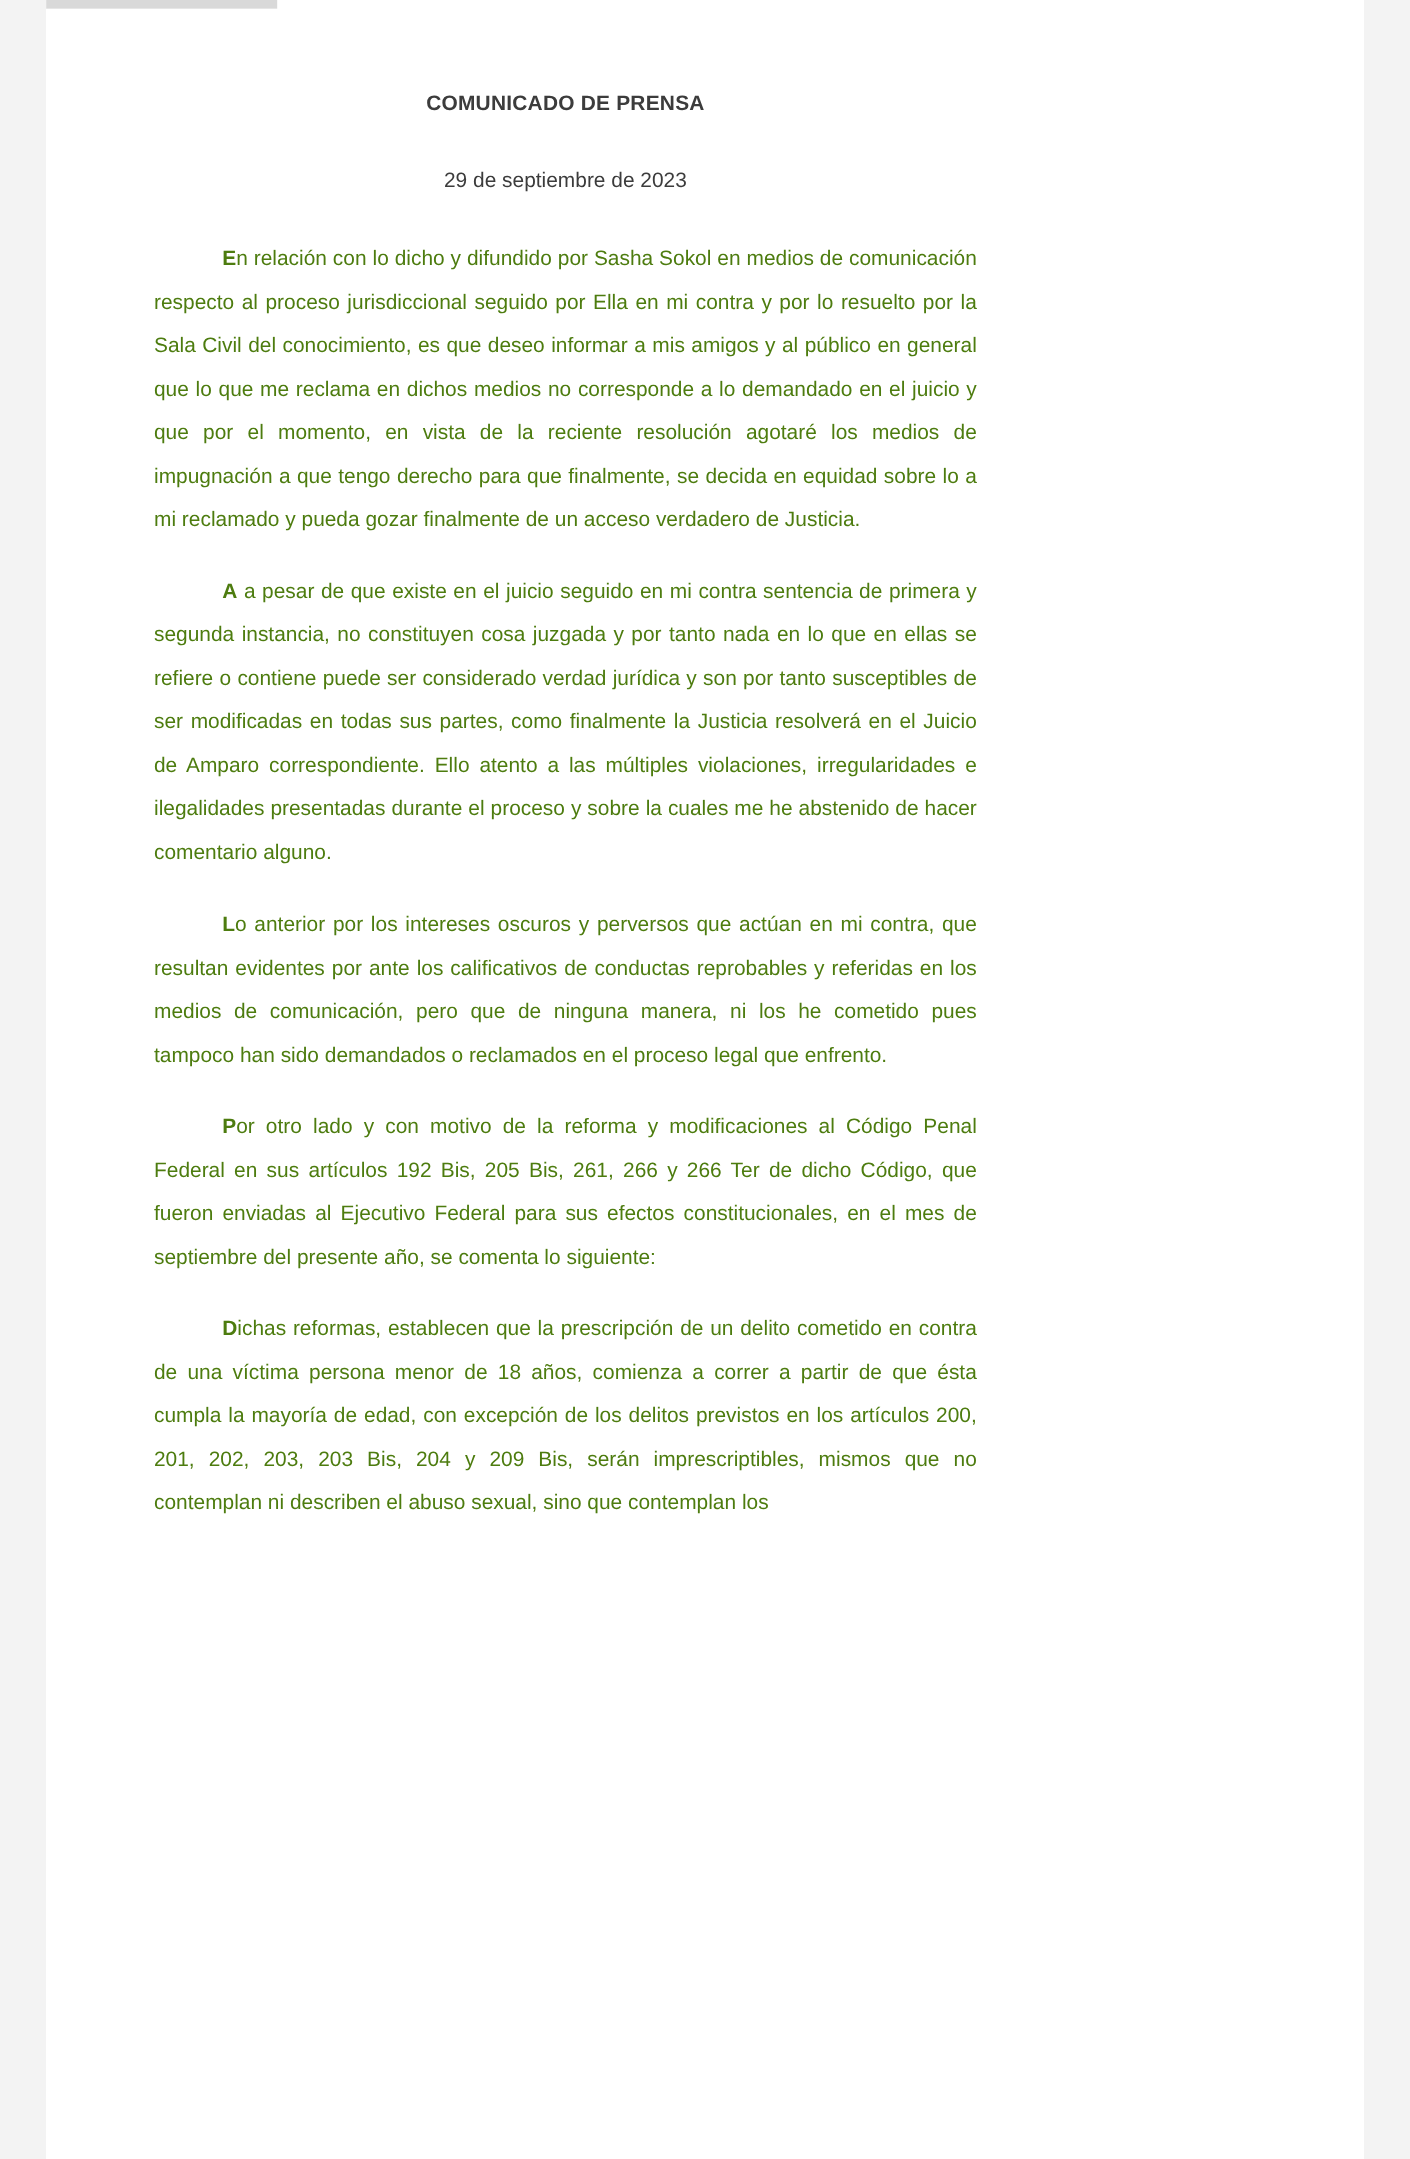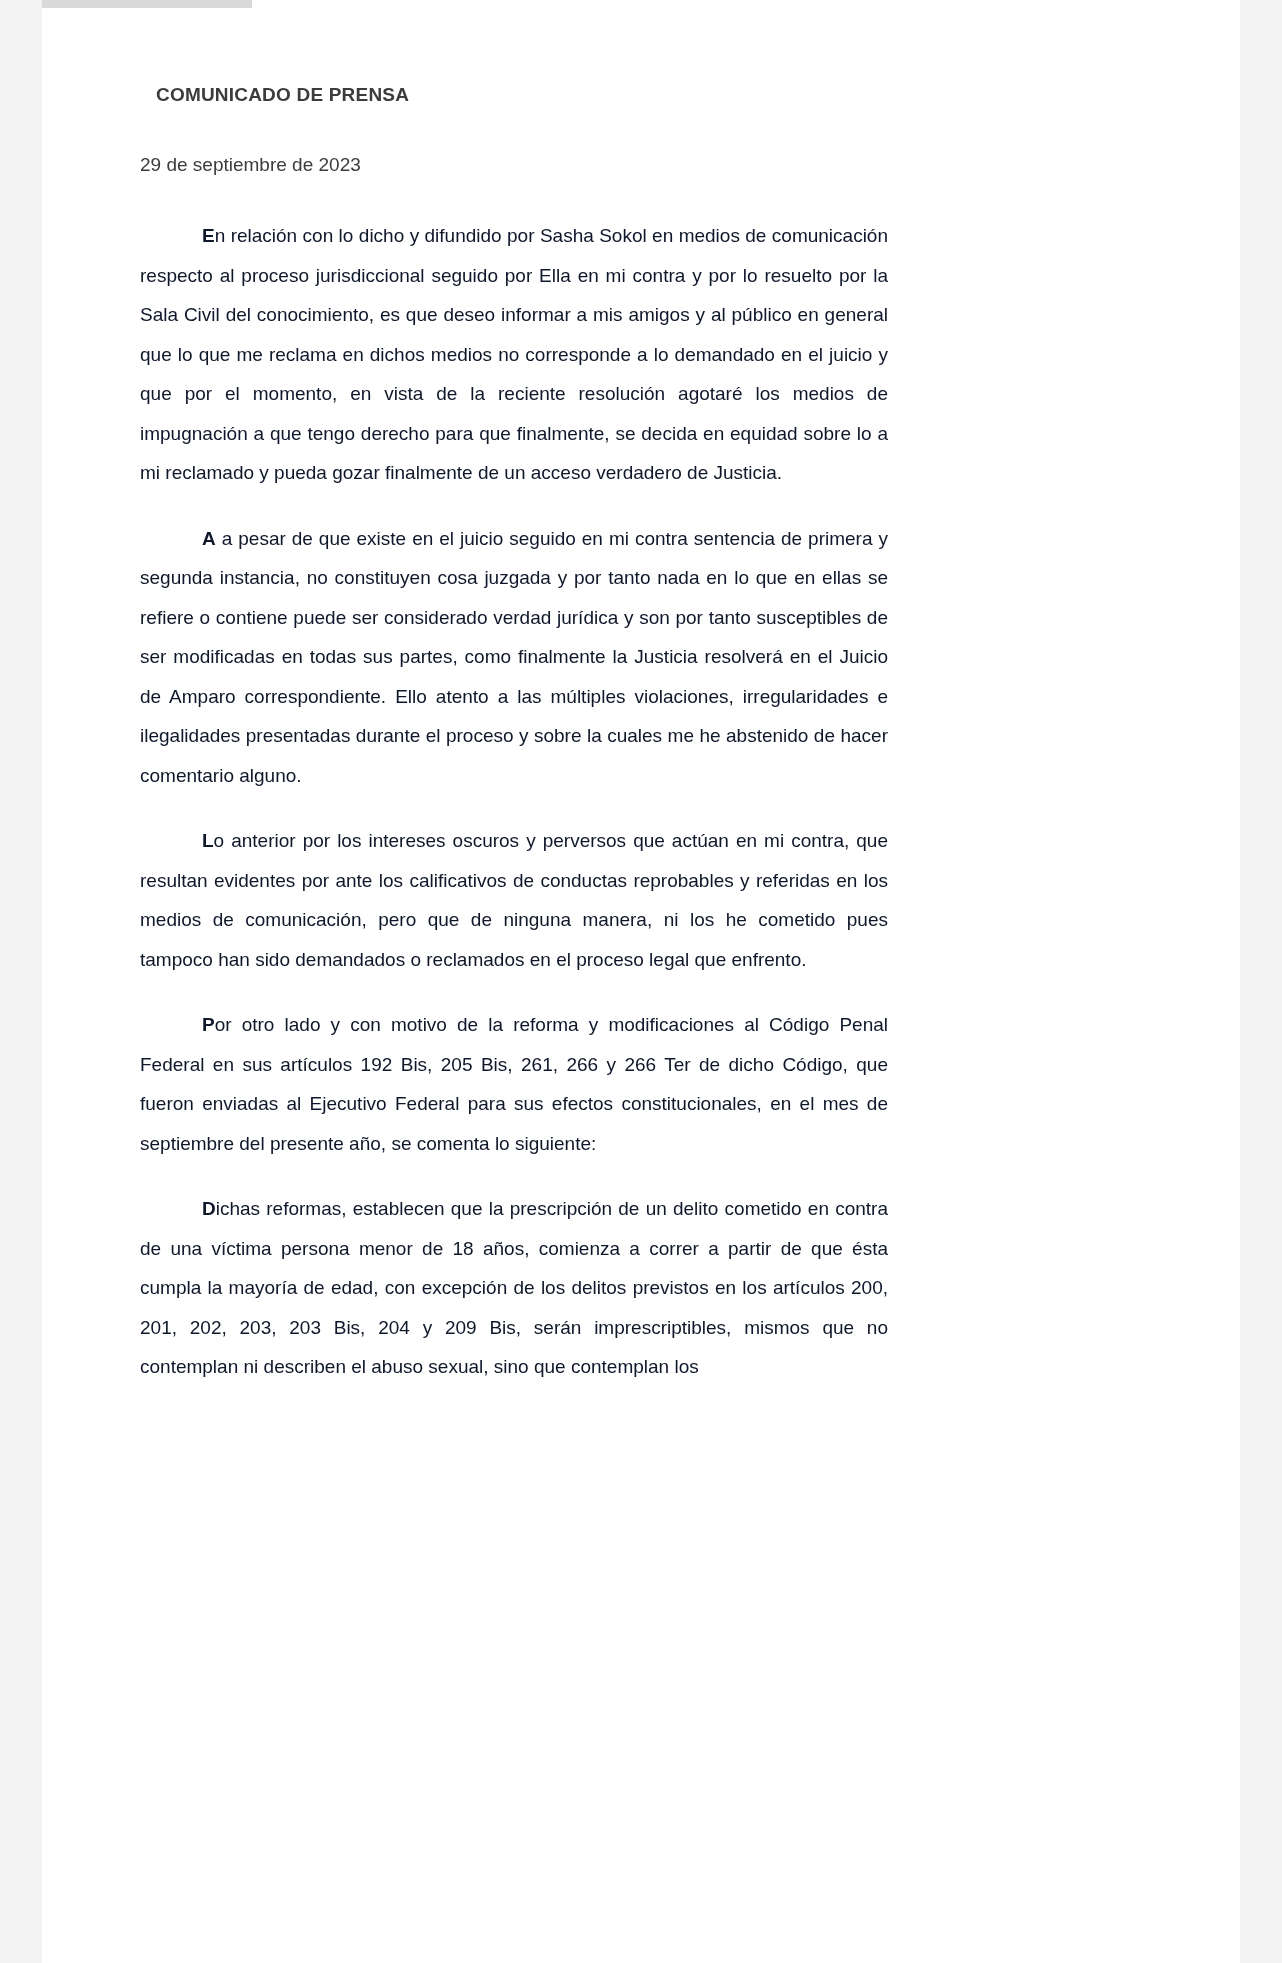--- a/index.html
+++ b/index.html
@@ -73,9 +73,10 @@
 
   h1.doc-title,
   h2.doc-subtitle {
-    margin: 16px;
+    margin: 0;
     font-size: 19px;
     font-weight: bold;
+    text-align: center;
     letter-spacing: 0.2px;
     color: #3c3c3c;
   }

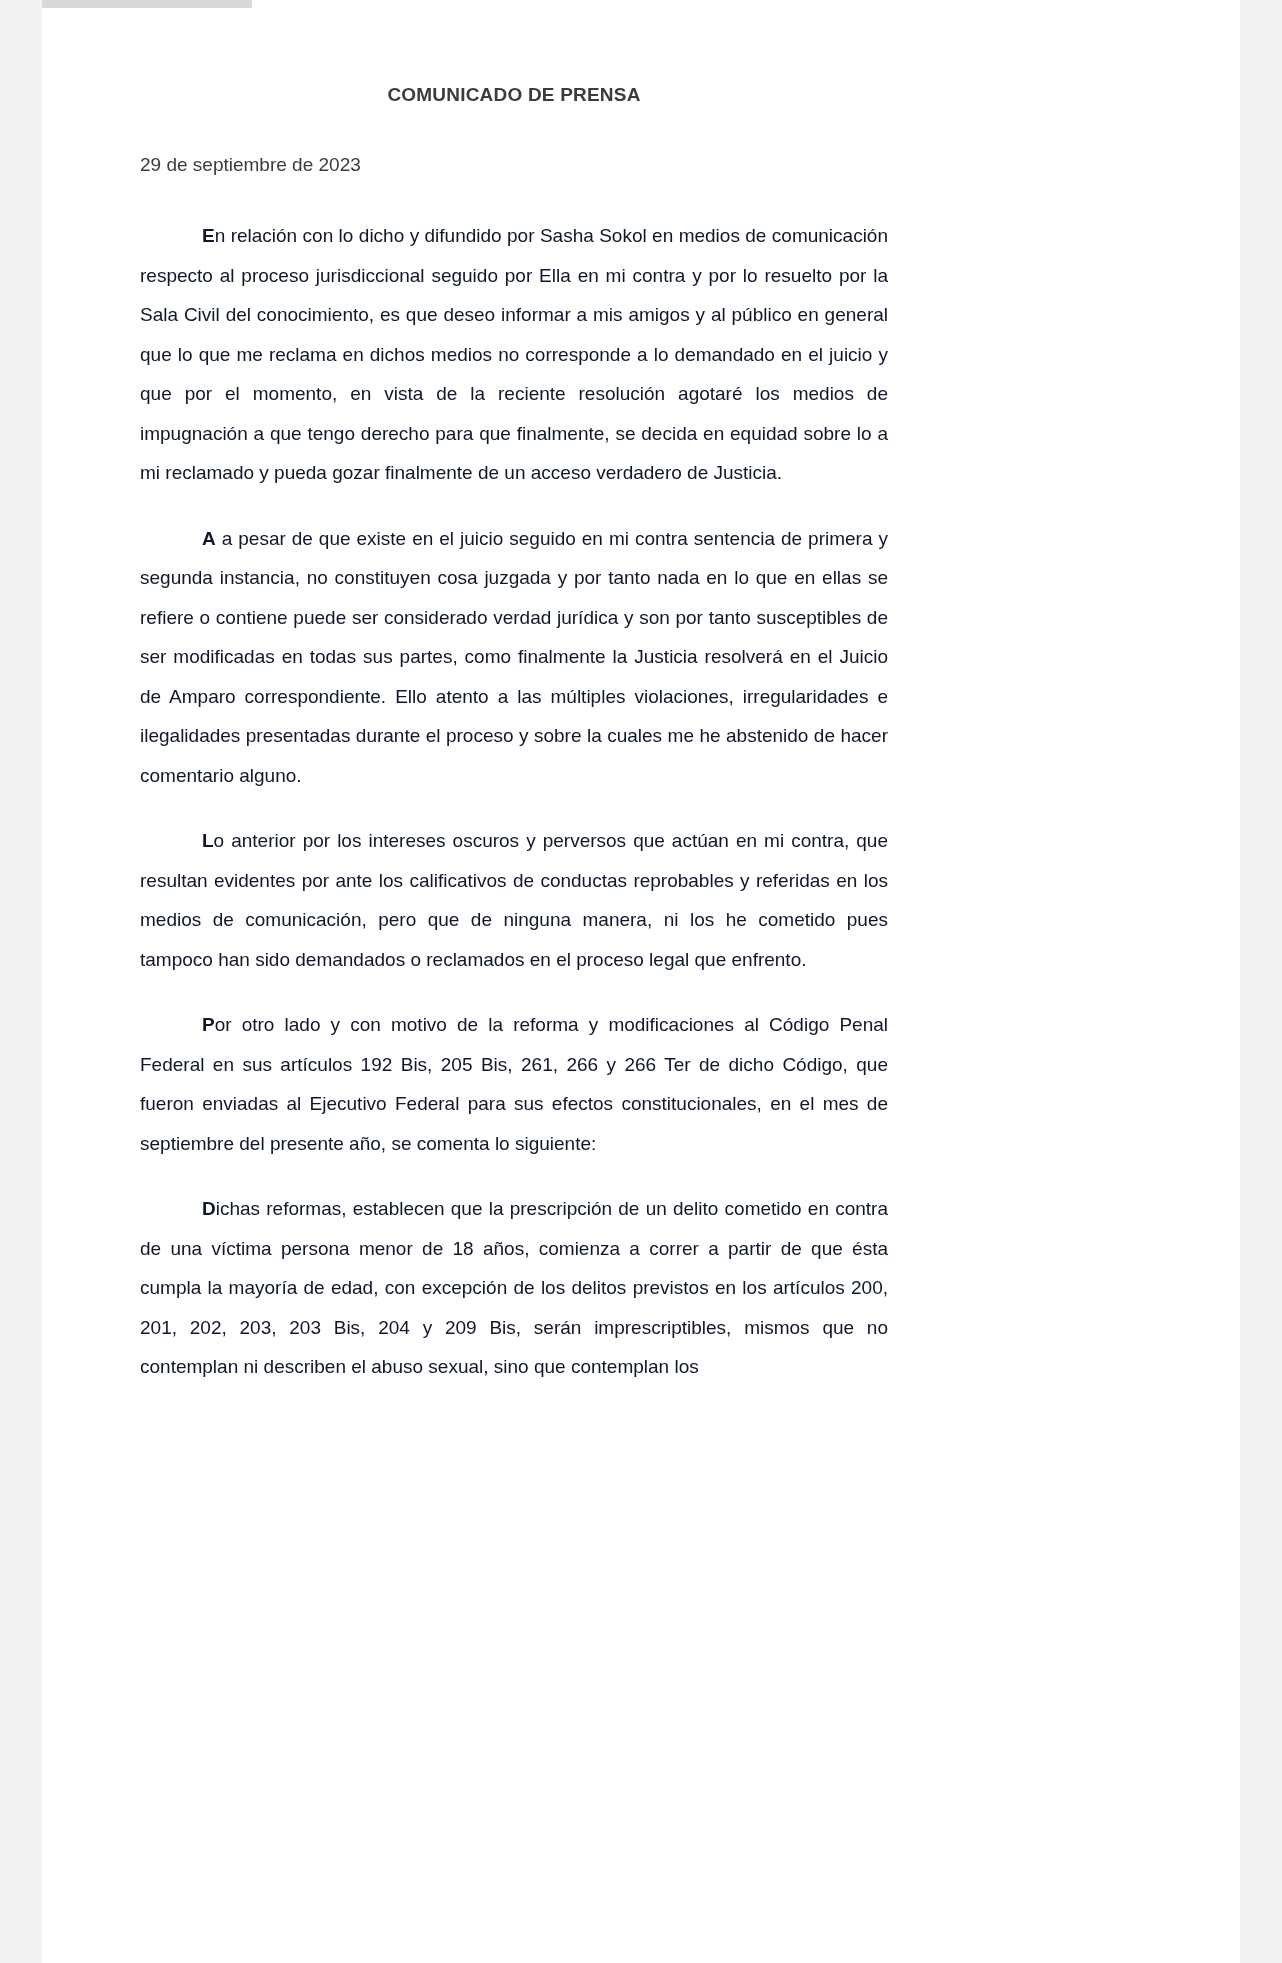--- a/index.html
+++ b/index.html
@@ -91,7 +91,7 @@
     margin-top: 48px;
     font-size: 19px;
     font-weight: normal;
-    text-align: left;
+    text-align: center;
     color: #3c3c3c;
   }
 

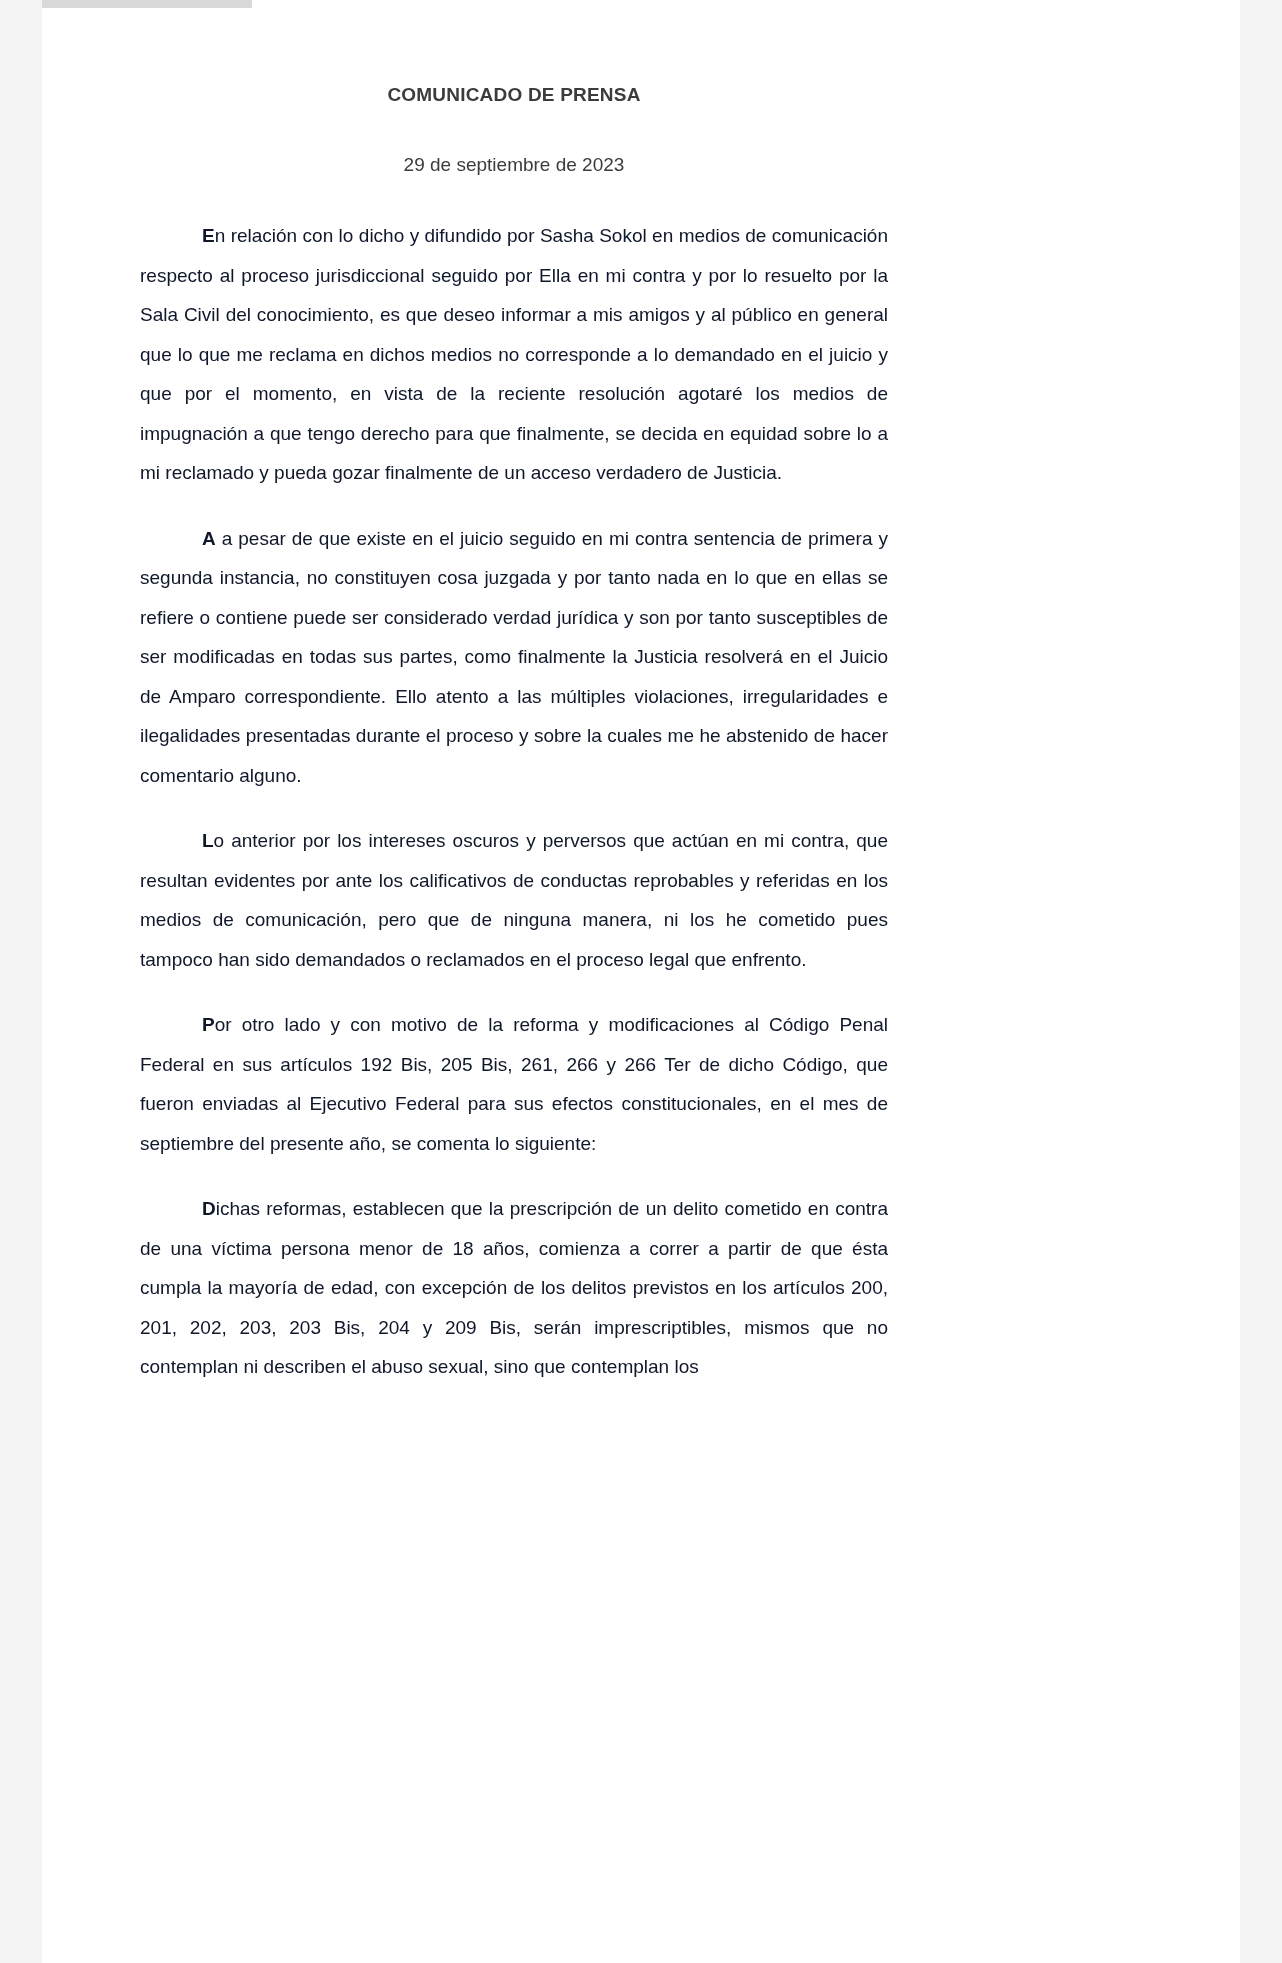--- a/index.html
+++ b/index.html
@@ -106,7 +106,7 @@
     text-align: justify;
     text-justify: inter-word;
     text-indent: 62px;
-    color: #0f172a;
+    color: #4d7c0f;
     hyphens: none;
   }
   p.para:last-child {

